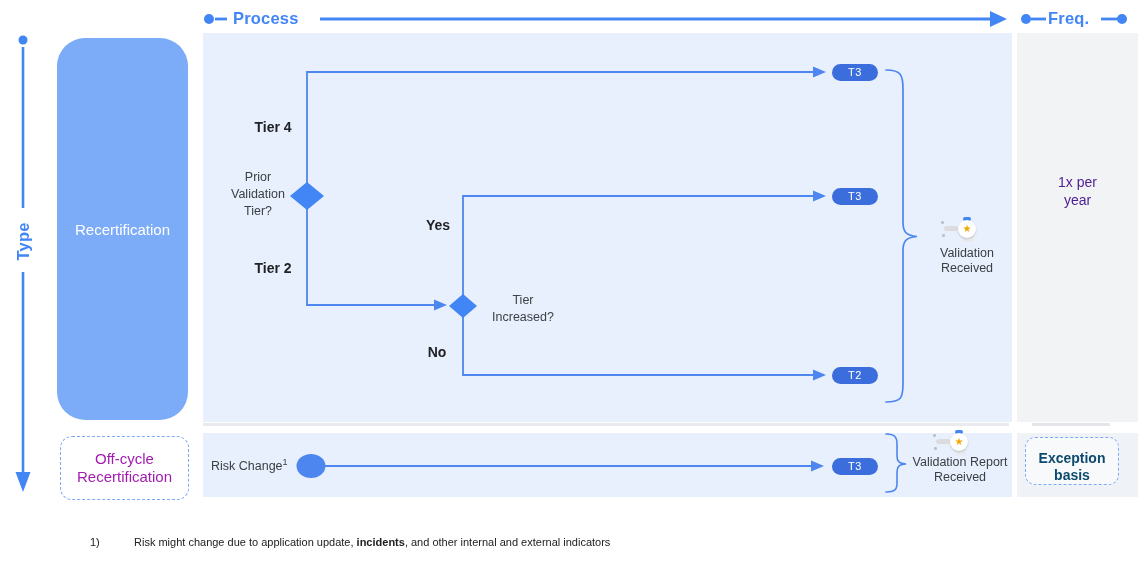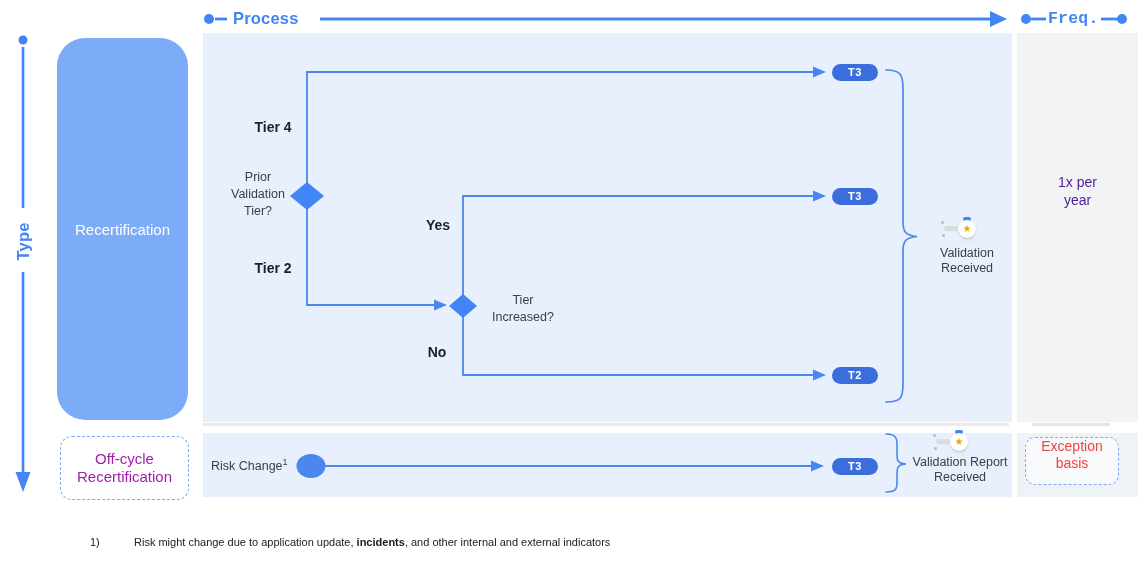--- a/index.html
+++ b/index.html
@@ -19,7 +19,7 @@
   
   .axis-label{color:#4285F4;font-size:16.5px;font-weight:700;letter-spacing:.2px;}
   .lbl-process{left:233px;top:9px;}
-  .lbl-freq{left:1048px;top:9px;font-family:Liberation Mono, monospace;}
+  .lbl-freq{left:1048px;top:9px;}
   .lbl-type{left:-9px;top:232px;transform:rotate(-90deg);transform-origin:center;width:64px;text-align:center;}
 
   

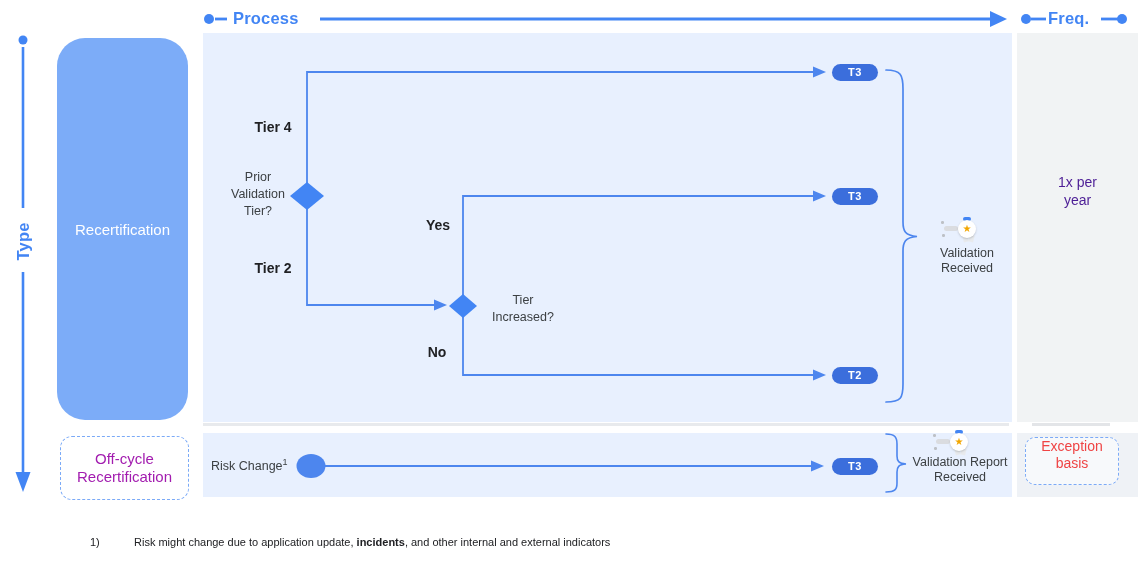--- a/index.html
+++ b/index.html
@@ -40,7 +40,7 @@
   .incr-q{left:473px;top:292px;width:100px;}
 
   .pill{width:46px;height:17px;border-radius:9px;background:#3B6EDC;color:#fff;
-        font-size:11px;font-weight:700;text-align:center;line-height:17px;letter-spacing:.5px;}
+        font-size:11px;font-weight:400;text-align:center;line-height:17px;letter-spacing:.5px;}
   .pill-top{left:832px;top:64px;}
   .pill-yes{left:832px;top:188px;}
   .pill-no{left:832px;top:367px;}

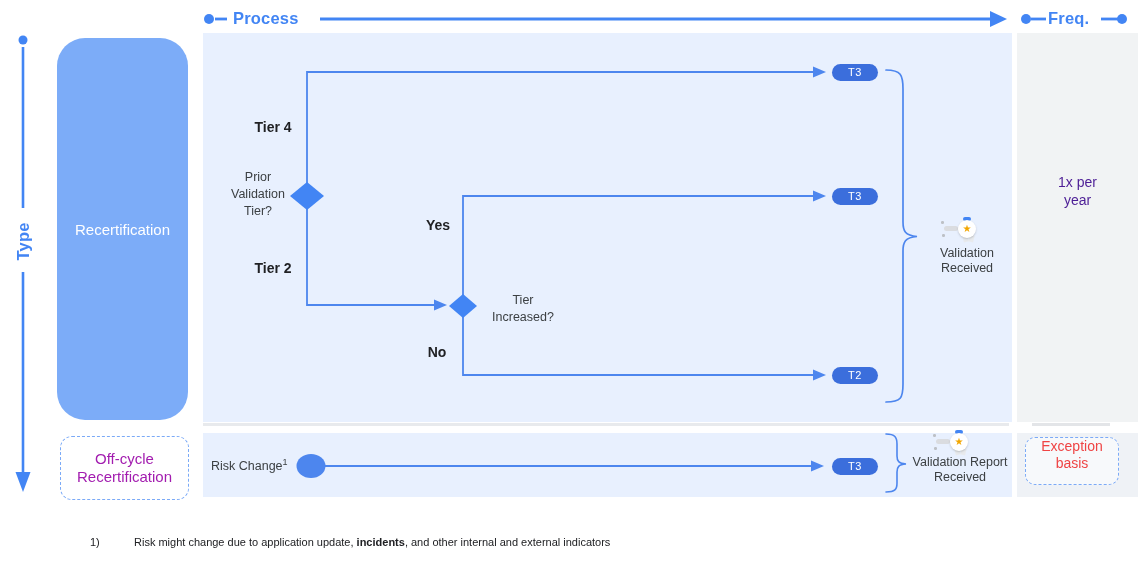--- a/index.html
+++ b/index.html
@@ -52,8 +52,8 @@
 
   .freq-annual{left:1017px;top:174px;width:121px;font-size:14px;font-weight:500;line-height:17.5px;text-align:center;color:#4c1d95;}
   .box-exception{left:1025px;top:437px;width:92px;height:46px;border:1.5px dashed #7BAAF7;border-radius:10px;
-        background:rgba(255,255,255,.5);display:flex;align-items:flex-start;justify-content:center;text-align:center;
-        font-size:14px;font-weight:400;line-height:17px;color:#ef4444;}
+        background:rgba(255,255,255,.5);display:flex;align-items:flex-end;justify-content:center;text-align:center;
+        font-size:14px;font-weight:700;line-height:17px;color:#0c4a6e;}
 
   .risk-change{left:211px;top:457px;font-size:12.5px;color:#3C4043;}
   .risk-change sup{font-size:9px;}

